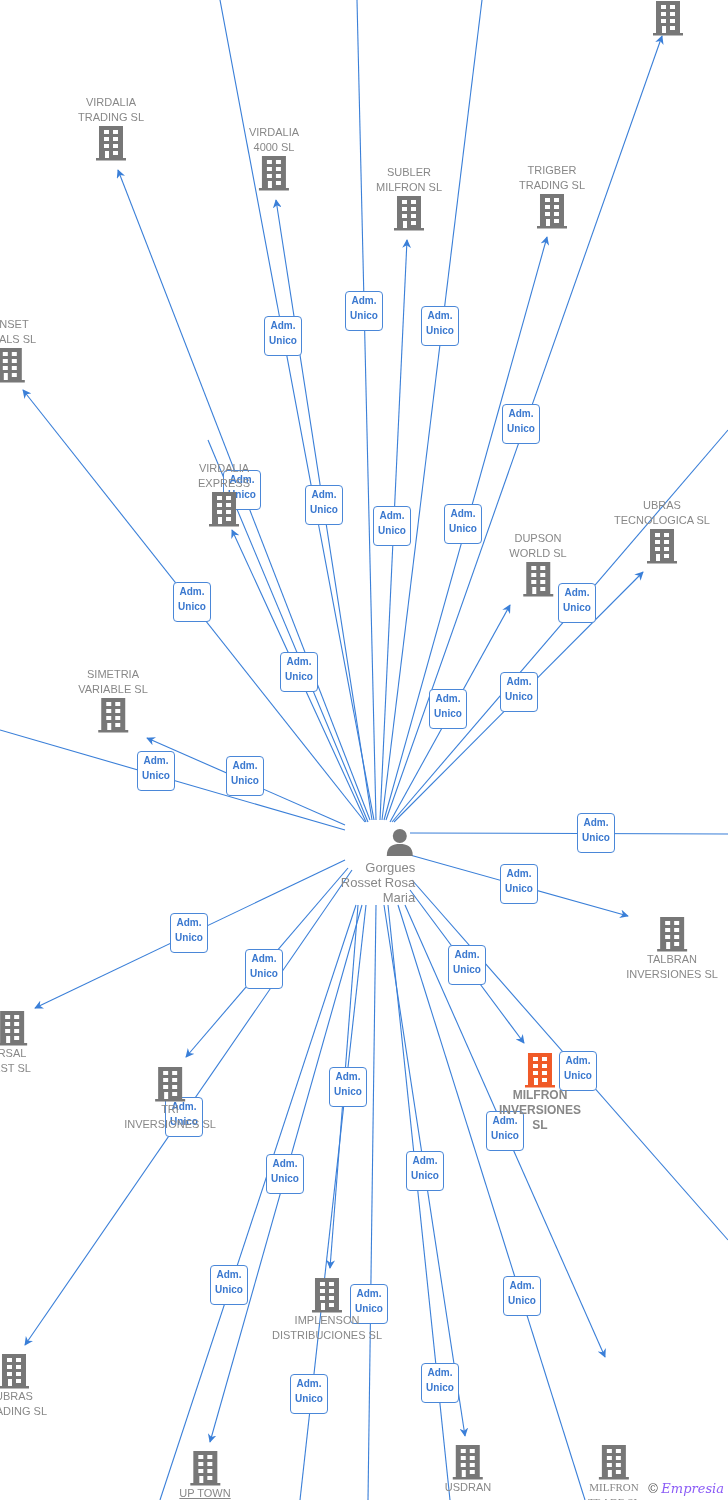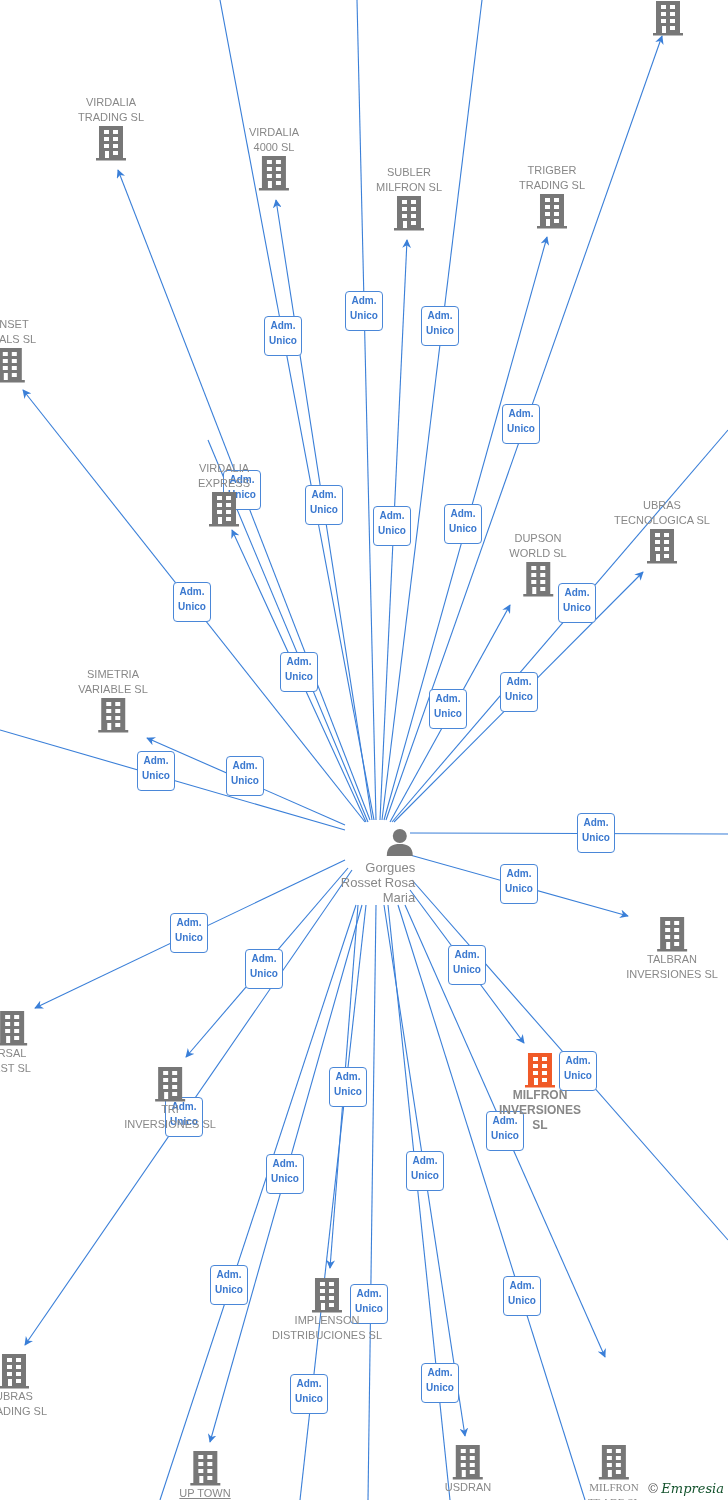--- a/index.html
+++ b/index.html
@@ -12,7 +12,7 @@
   .center-node{position:absolute;text-align:right;color:#888;font-size:13px;line-height:15px;transform:translateX(-50%);}
   .focus .lbl{color:#888;font-weight:bold;font-size:12px;}
   .copyright{position:absolute;right:4px;bottom:4px;font-size:13px;color:#555;}
-  .copyright .brand{color:#14532d;font-family:"DejaVu Serif",serif;font-style:italic;margin-top:36px;}
+  .copyright .brand{color:#8b5cf6;font-family:"DejaVu Serif",serif;font-style:italic;margin-top:36px;}
 </style>
 </head>
 <body>

